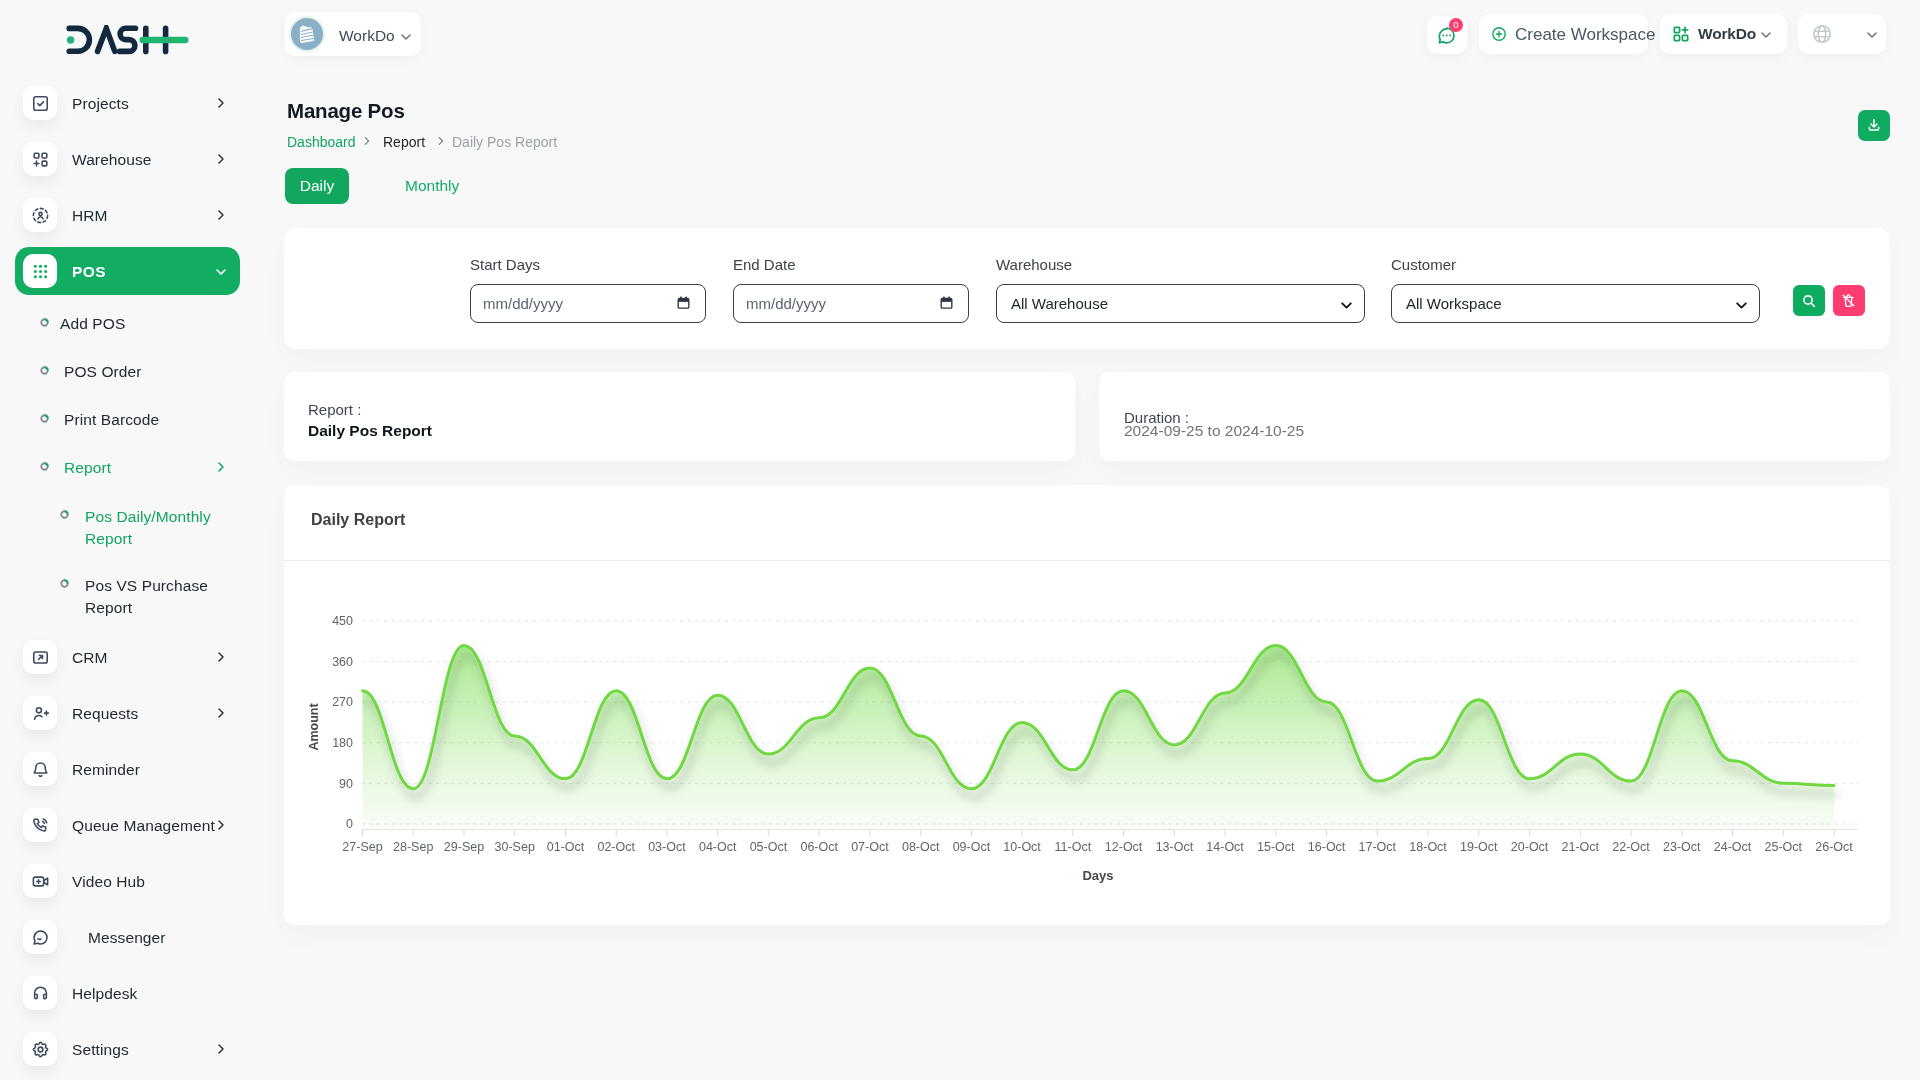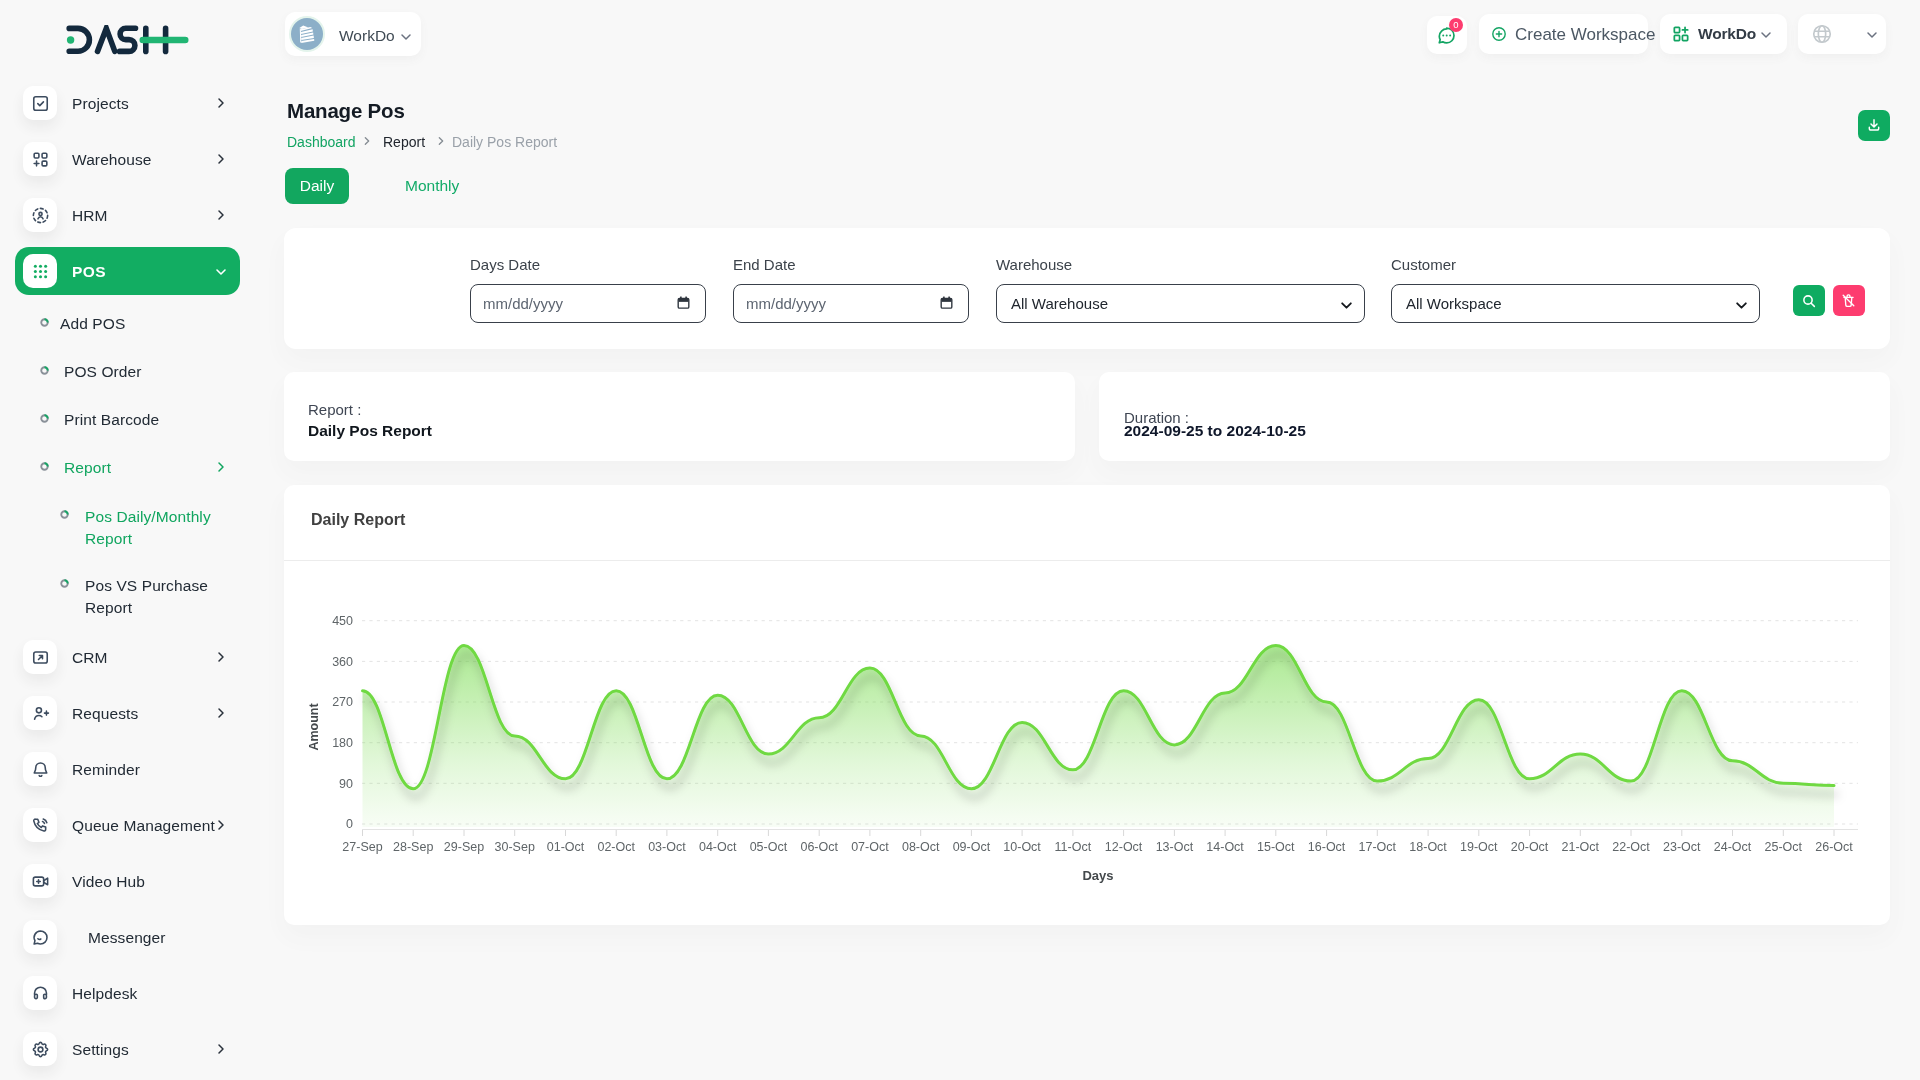--- a/index.html
+++ b/index.html
@@ -285,7 +285,7 @@
 <div class="abs" style="left:366px;top:177px;font-size:15.5px;color:#12ab68;margin-left:39px;">Monthly</div>
 
 <div class="card" style="left:284px;top:228px;width:1606px;height:121px;"></div>
-<div class="lbl" style="left:470px;top:256px;">Days Date</div>
+<div class="lbl" style="left:470px;top:256px;">Start Days</div>
 <div class="lbl" style="left:733px;top:256px;">End Date</div>
 <div class="lbl" style="left:996px;top:256px;">Warehouse</div>
 <div class="lbl" style="left:1391px;top:256px;">Customer</div>

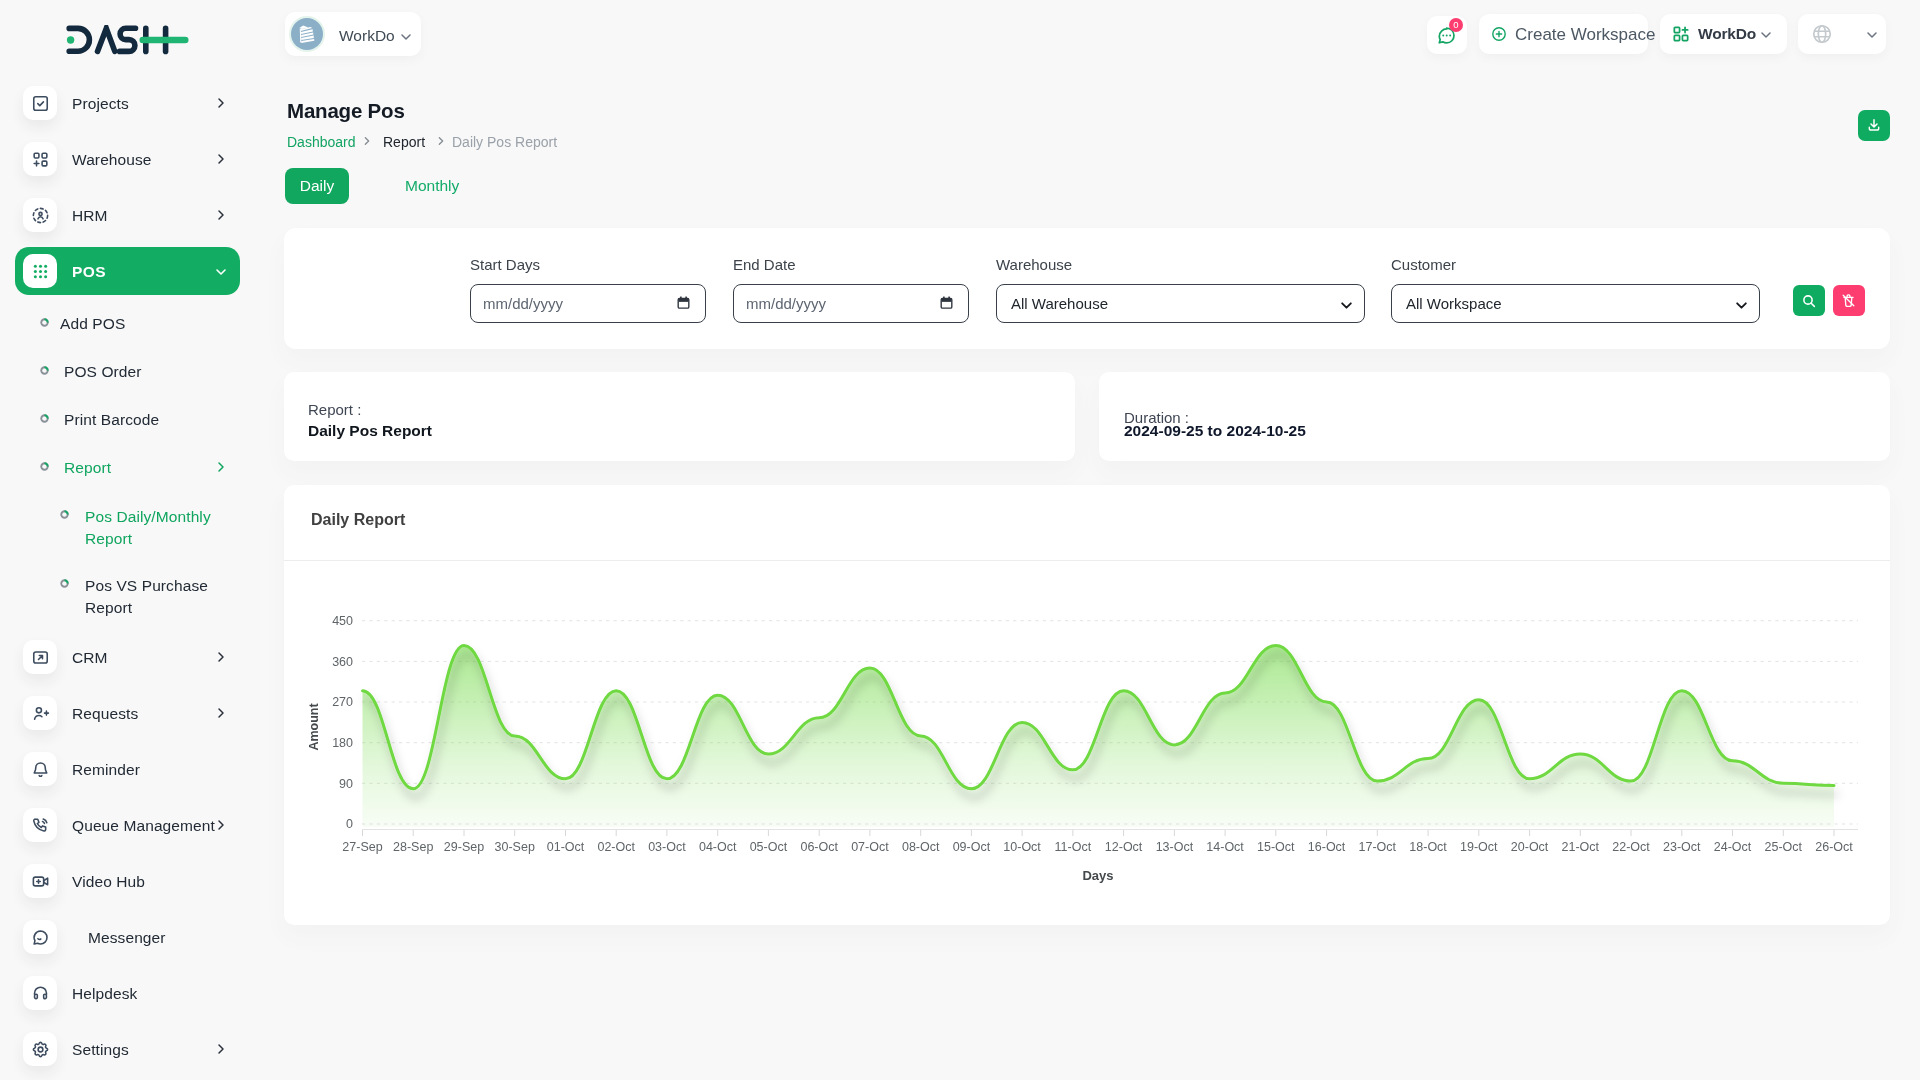--- a/index.html
+++ b/index.html
@@ -332,7 +332,7 @@
 <div class="abs" style="left:308px;top:422px;font-size:15.5px;font-weight:bold;color:#10161d;">Daily Pos Report</div>
 <div class="card" style="left:1099px;top:372px;width:791px;height:89px;border-radius:10px;"></div>
 <div class="abs flabel" style="left:1124px;top:401px;margin-top:8px;">Duration :</div>
-<div class="abs" style="left:1124px;top:422px;font-size:15.5px;font-weight:bold;color:#0f172a;">2024-09-25 to 2024-10-25</div>
+<div class="abs" style="left:1124px;top:422px;font-size:15.5px;font-weight:normal;color:#737373;">2024-09-25 to 2024-10-25</div>
 
 <div class="card" style="left:284px;top:485px;width:1606px;height:440px;border-radius:10px;"></div>
 <div class="abs" style="left:311px;top:511px;font-size:16px;font-weight:bold;color:#404040;">Daily Report</div>

